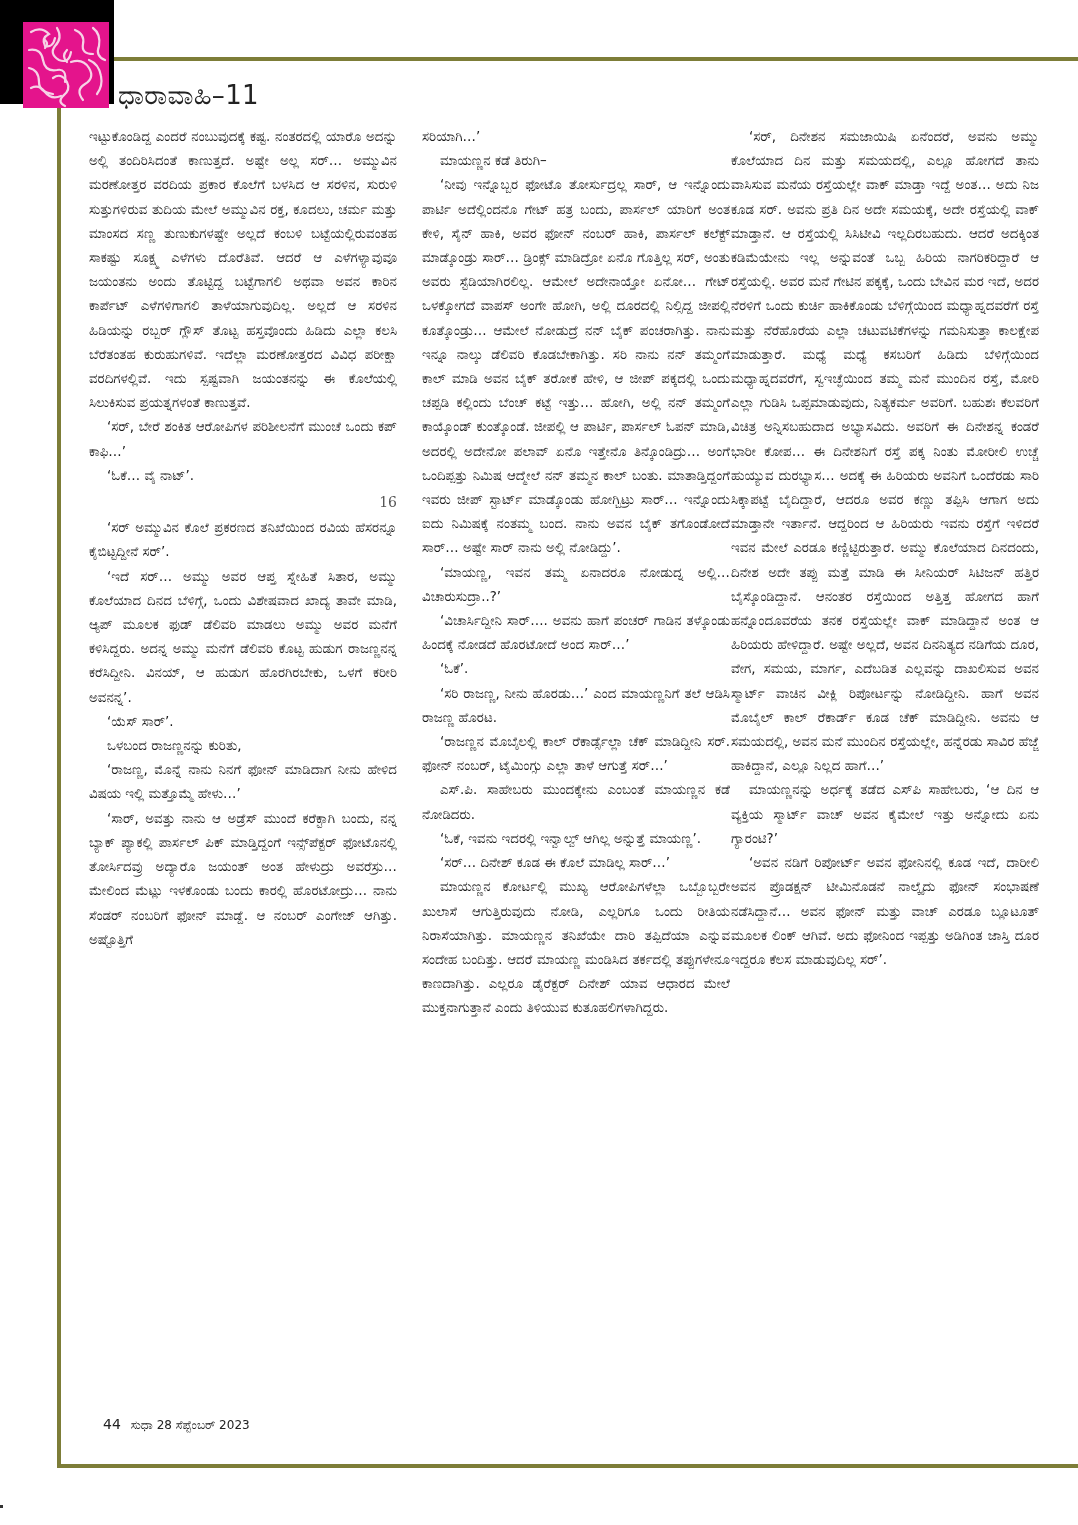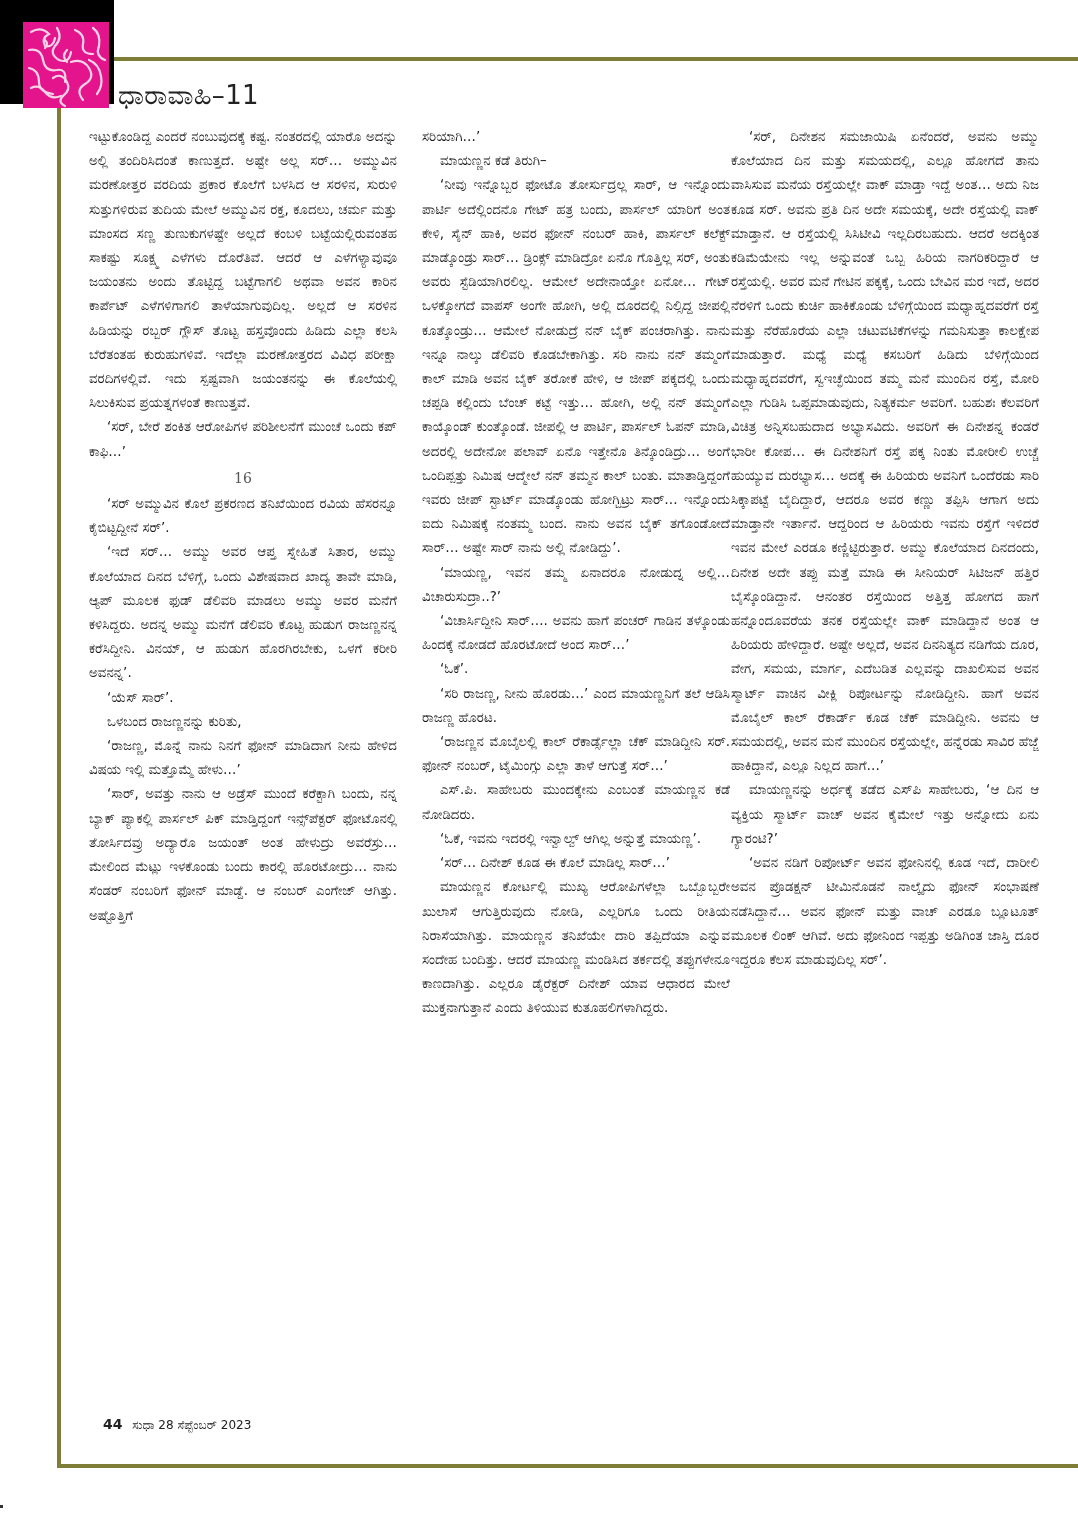--- a/index.html
+++ b/index.html
@@ -51,6 +51,7 @@
 <div class="col col1">
   <p class="noindent">ಇಟ್ಟುಕೊಂಡಿದ್ದ ಎಂದರೆ ನಂಬುವುದಕ್ಕೆ ಕಷ್ಟ. ನಂತರದಲ್ಲಿ ಯಾರೊ ಅದನ್ನು ಅಲ್ಲಿ ತಂದಿರಿಸಿದಂತೆ ಕಾಣುತ್ತದೆ. ಅಷ್ಟೇ ಅಲ್ಲ ಸರ್… ಅಮ್ಮುವಿನ ಮರಣೋತ್ತರ ವರದಿಯ ಪ್ರಕಾರ ಕೊಲೆಗೆ ಬಳಸಿದ ಆ ಸರಳಿನ, ಸುರುಳಿ ಸುತ್ತುಗಳಿರುವ ತುದಿಯ ಮೇಲೆ ಅಮ್ಮುವಿನ ರಕ್ತ, ಕೂದಲು, ಚರ್ಮ ಮತ್ತು ಮಾಂಸದ ಸಣ್ಣ ತುಣುಕುಗಳಷ್ಟೇ ಅಲ್ಲದೆ ಕಂಬಳಿ ಬಟ್ಟೆಯಲ್ಲಿರುವಂತಹ ಸಾಕಷ್ಟು ಸೂಕ್ಷ್ಮ ಎಳೆಗಳು ದೊರೆತಿವೆ. ಆದರೆ ಆ ಎಳೆಗಳ್ಯಾವುವೂ ಜಯಂತನು ಅಂದು ತೊಟ್ಟಿದ್ದ ಬಟ್ಟೆಗಾಗಲಿ ಅಥವಾ ಅವನ ಕಾರಿನ ಕಾರ್ಪೆಟ್ ಎಳೆಗಳಿಗಾಗಲಿ ತಾಳೆಯಾಗುವುದಿಲ್ಲ. ಅಲ್ಲದೆ ಆ ಸರಳಿನ ಹಿಡಿಯನ್ನು ರಬ್ಬರ್ ಗ್ಲೌಸ್ ತೊಟ್ಟ ಹಸ್ತವೊಂದು ಹಿಡಿದು ಎಲ್ಲಾ ಕಲಸಿ ಬೆರೆತಂತಹ ಕುರುಹುಗಳಿವೆ. ಇದೆಲ್ಲಾ ಮರಣೋತ್ತರದ ವಿವಿಧ ಪರೀಕ್ಷಾ ವರದಿಗಳಲ್ಲಿವೆ. ಇದು ಸ್ಪಷ್ಟವಾಗಿ ಜಯಂತನನ್ನು ಈ ಕೊಲೆಯಲ್ಲಿ ಸಿಲುಕಿಸುವ ಪ್ರಯತ್ನಗಳಂತೆ ಕಾಣುತ್ತವೆ.</p>
   <p>‘ಸರ್, ಬೇರೆ ಶಂಕಿತ ಆರೋಪಿಗಳ ಪರಿಶೀಲನೆಗೆ ಮುಂಚೆ ಒಂದು ಕಪ್ ಕಾಫಿ…’</p>
+  <p>‘ಓಕೆ… ವೈ ನಾಟ್’.</p>
   <p class="chapter">16</p>
   <p>‘ಸರ್ ಅಮ್ಮುವಿನ ಕೊಲೆ ಪ್ರಕರಣದ ತನಿಖೆಯಿಂದ ರವಿಯ ಹೆಸರನ್ನೂ ಕೈಬಿಟ್ಟದ್ದೀನೆ ಸರ್’.</p>
   <p>‘ಇದೆ ಸರ್… ಅಮ್ಮು ಅವರ ಆಪ್ತ ಸ್ನೇಹಿತೆ ಸಿತಾರ, ಅಮ್ಮು ಕೊಲೆಯಾದ ದಿನದ ಬೆಳಿಗ್ಗೆ, ಒಂದು ವಿಶೇಷವಾದ ಖಾದ್ಯ ತಾವೇ ಮಾಡಿ, ಆ್ಯಪ್ ಮೂಲಕ ಫುಡ್ ಡೆಲಿವರಿ ಮಾಡಲು ಅಮ್ಮು ಅವರ ಮನೆಗೆ ಕಳಿಸಿದ್ದರು. ಅದನ್ನ ಅಮ್ಮು ಮನೆಗೆ ಡೆಲಿವರಿ ಕೊಟ್ಟ ಹುಡುಗ ರಾಜಣ್ಣನನ್ನ ಕರೆಸಿದ್ದೀನಿ. ವಿನಯ್, ಆ ಹುಡುಗ ಹೊರಗಿರಬೇಕು, ಒಳಗೆ ಕರೀರಿ ಅವನನ್ನ’.</p>

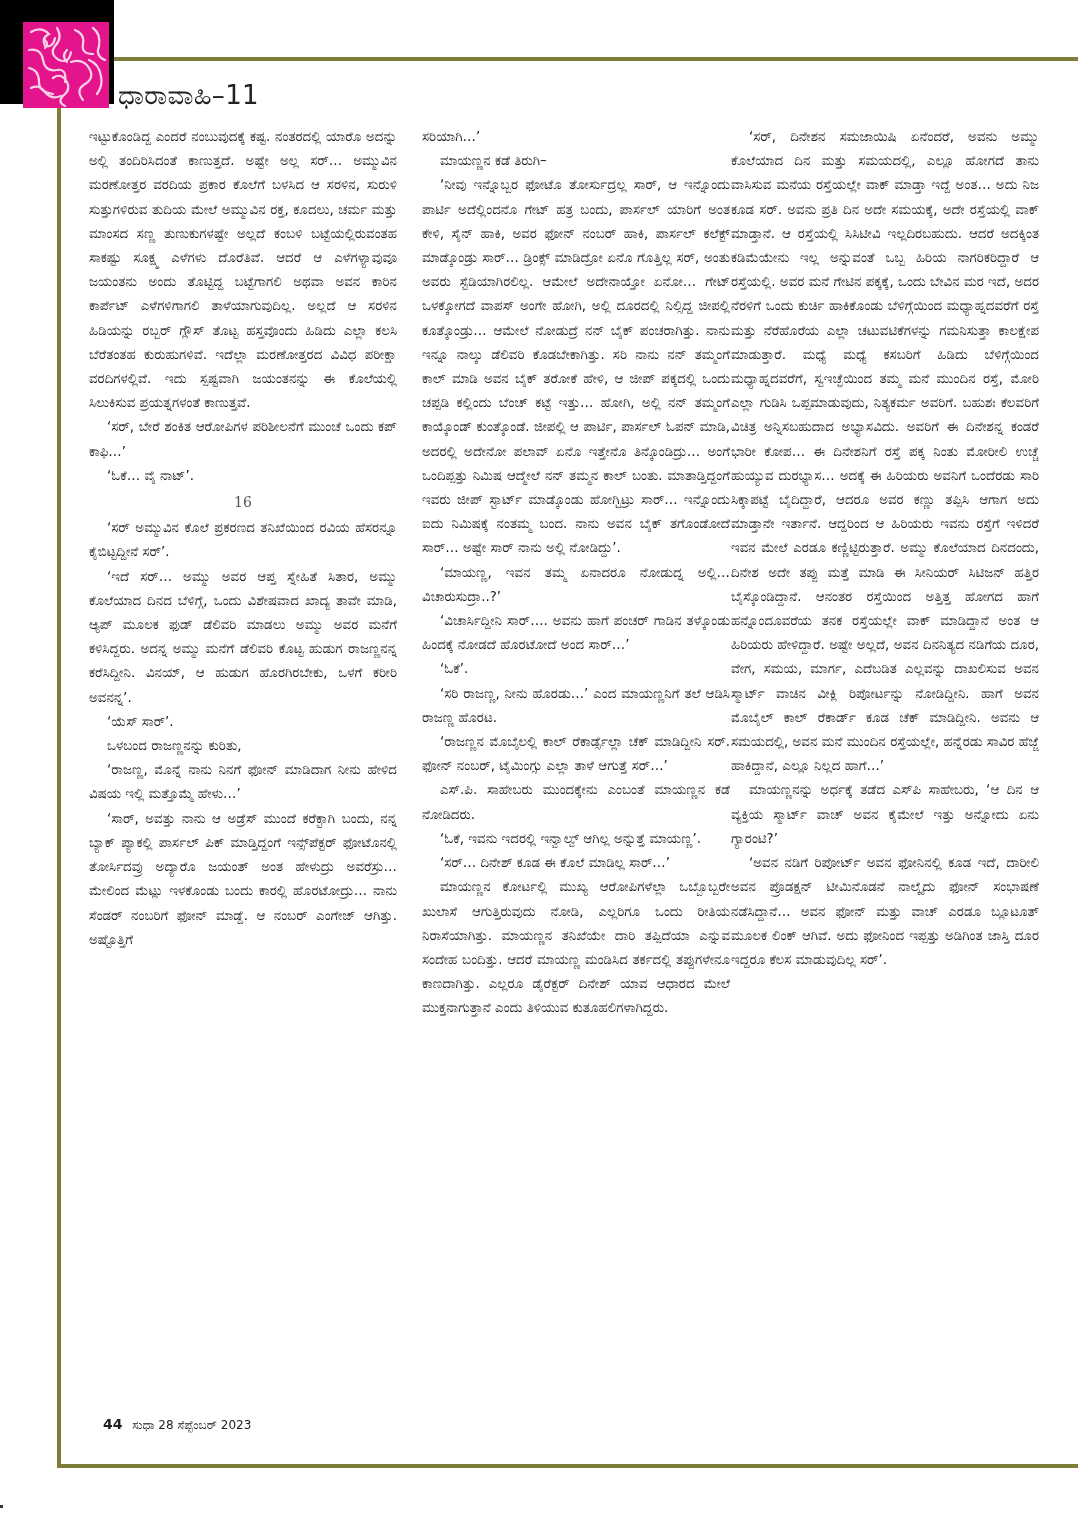--- a/index.html
+++ b/index.html
@@ -17,7 +17,7 @@
   .col1{left:89px;}
   .col2{left:410px;margin-left:12px;}
   .col3{left:731px;}
-  .chapter{text-align:center;font-family:"DejaVu Serif",serif;font-size:14px;color:#555;text-indent:0 !important;margin:2px 0 !important;}
+  .chapter{text-align:right;font-family:"DejaVu Serif",serif;font-size:14px;color:#555;text-indent:0 !important;margin:2px 0 !important;}
   .footer{position:absolute;left:103px;top:1416px;font-size:12px;color:#222;}
   .footer .pg{font-weight:bold;font-size:14px;margin-right:6px;}
   .crop-mark{position:absolute;left:0;top:1505px;width:3px;height:3px;background:#333;}

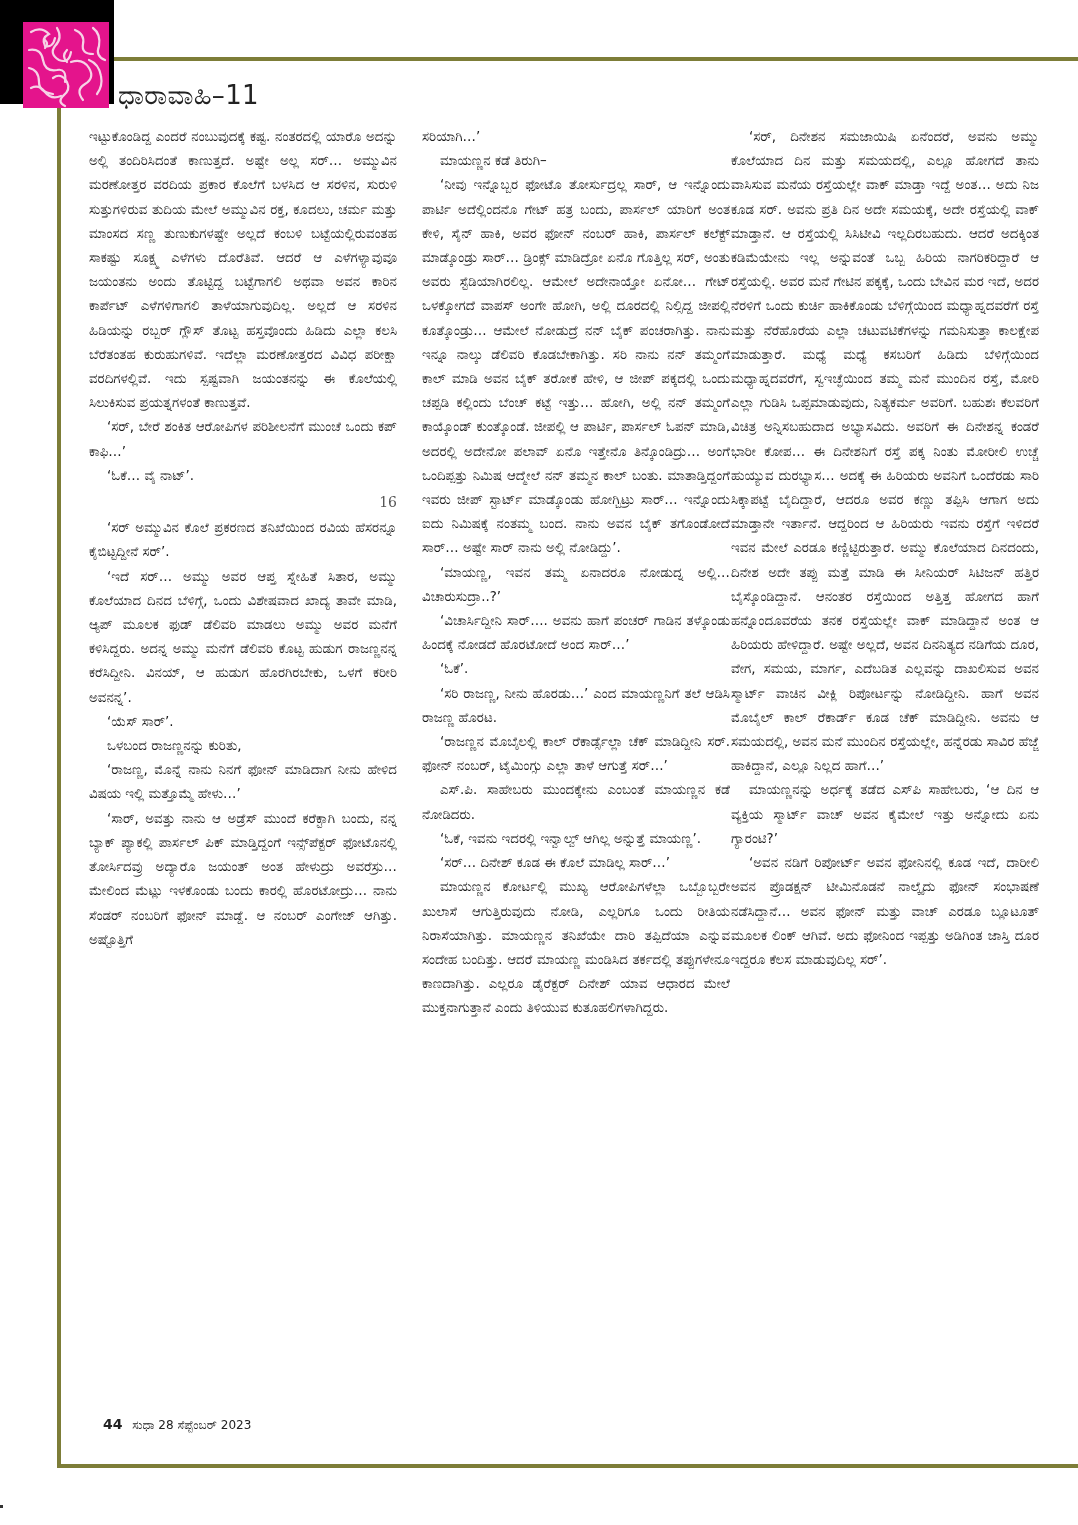--- a/index.html
+++ b/index.html
@@ -19,7 +19,7 @@
   .col3{left:731px;}
   .chapter{text-align:right;font-family:"DejaVu Serif",serif;font-size:14px;color:#555;text-indent:0 !important;margin:2px 0 !important;}
   .footer{position:absolute;left:103px;top:1416px;font-size:12px;color:#222;}
-  .footer .pg{font-weight:bold;font-size:14px;margin-right:6px;}
+  .footer .pg{font-weight:normal;font-size:14px;margin-right:6px;}
   .crop-mark{position:absolute;left:0;top:1505px;width:3px;height:3px;background:#333;}
 </style>
 </head>

